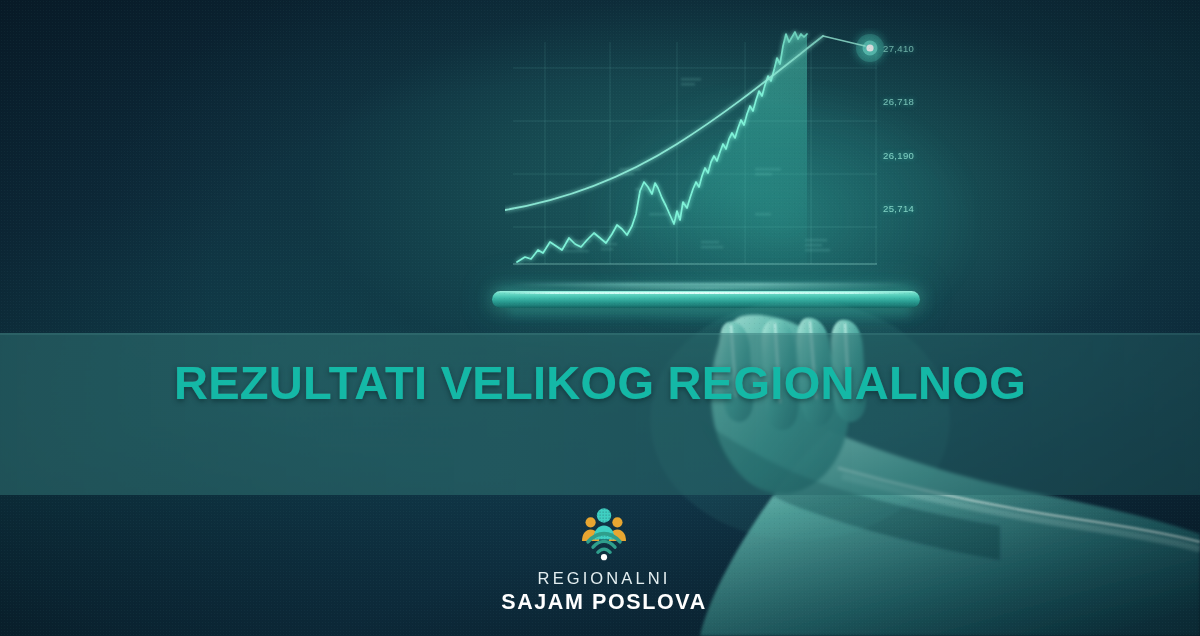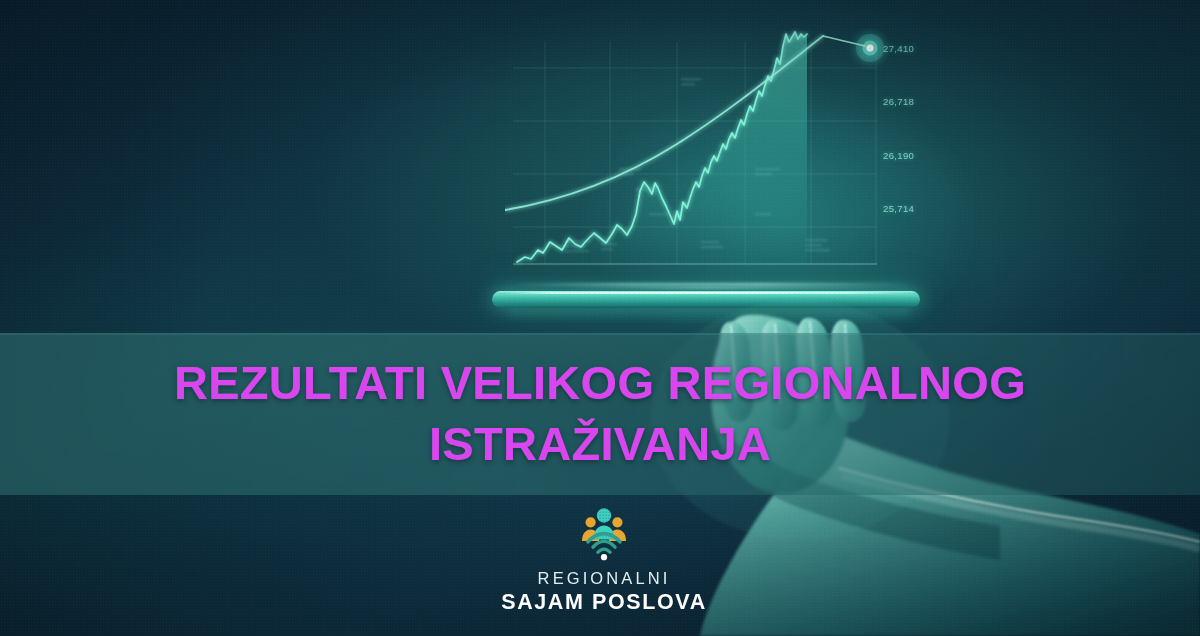--- a/index.html
+++ b/index.html
@@ -149,7 +149,7 @@
     top: 352px;
     width: 1200px;
     text-align: center;
-    color: #d946ef;
+    color: #14b8a6;
     font-size: 47px;
     font-weight: bold;
     line-height: 61px;

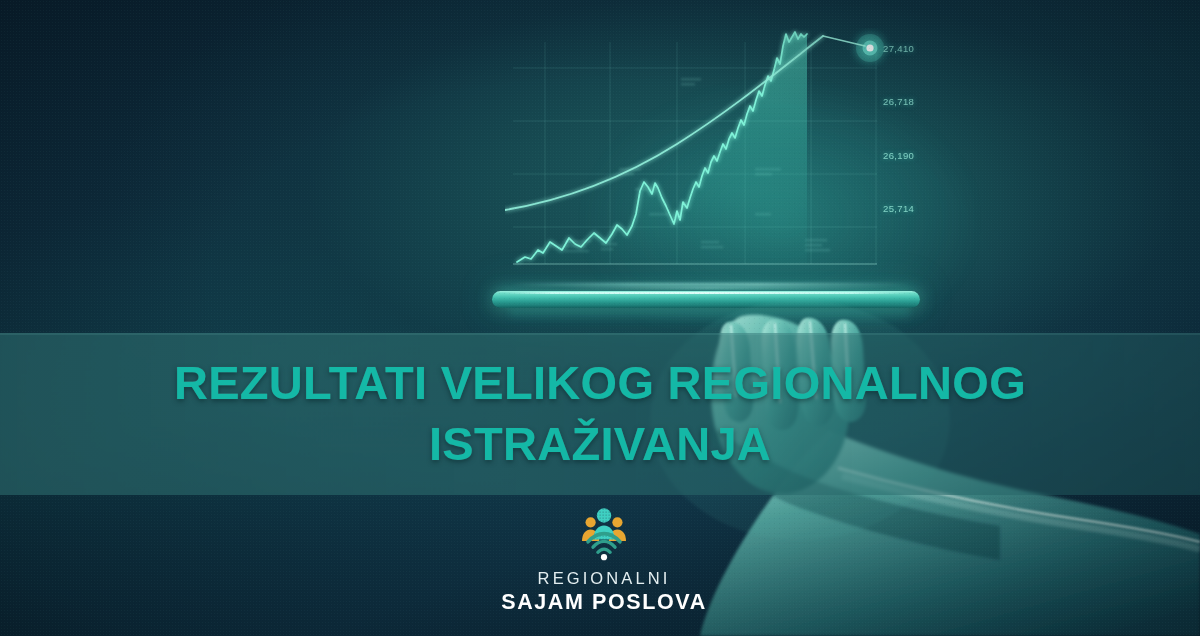--- a/index.html
+++ b/index.html
@@ -373,7 +373,6 @@
 
   <div class="title-text">
     <span class="line">REZULTATI VELIKOG REGIONALNOG</span>
-    <span class="line">ISTRAŽIVANJA</span>
   </div>
 
   <div class="logo-block">

